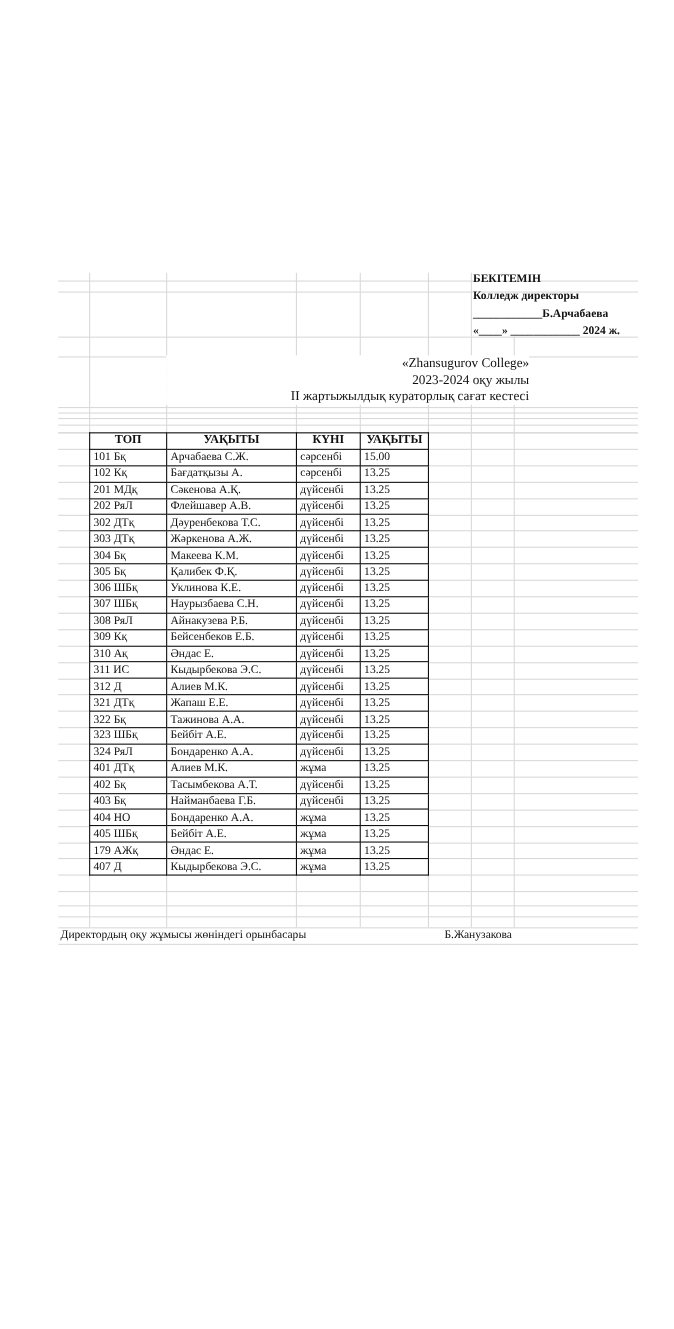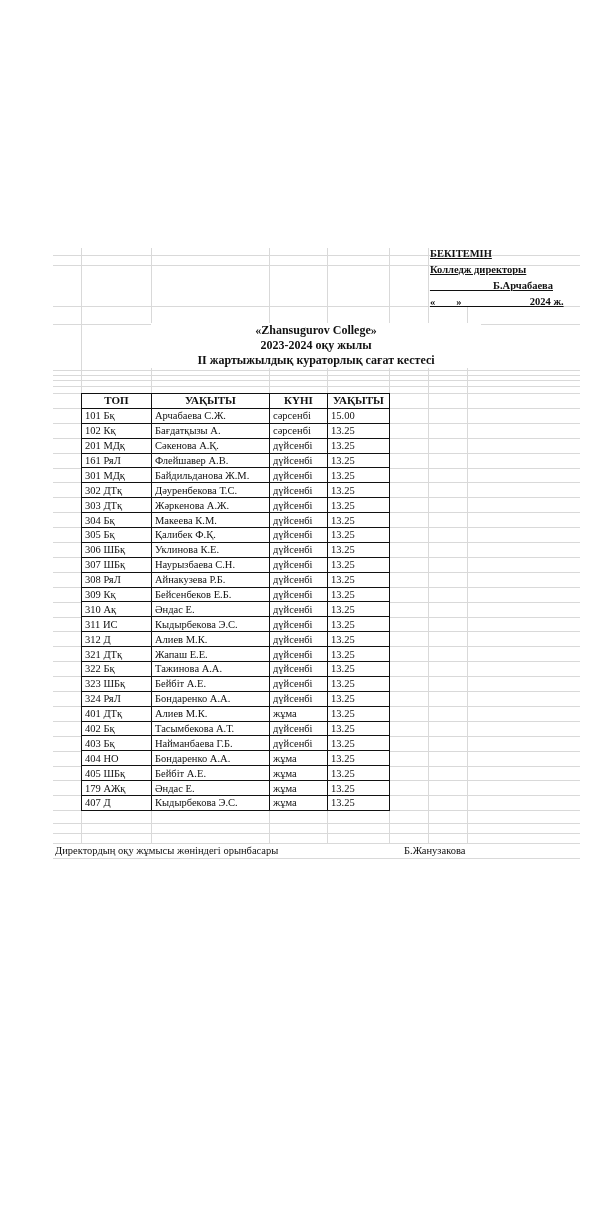--- a/index.html
+++ b/index.html
@@ -14,7 +14,7 @@
     position: absolute; left: 430px; top: 246px;
     font-size: 10.5px; font-weight: bold; line-height: 16px;
   }
-  .approval div { white-space: nowrap; text-decoration: underline; }
+  .approval div { white-space: nowrap; }
   .title-block {
     position: absolute; left: 151px; width: 330px; top: 323px;
     text-align: center; font-weight: bold; font-size: 12px; line-height: 15px;

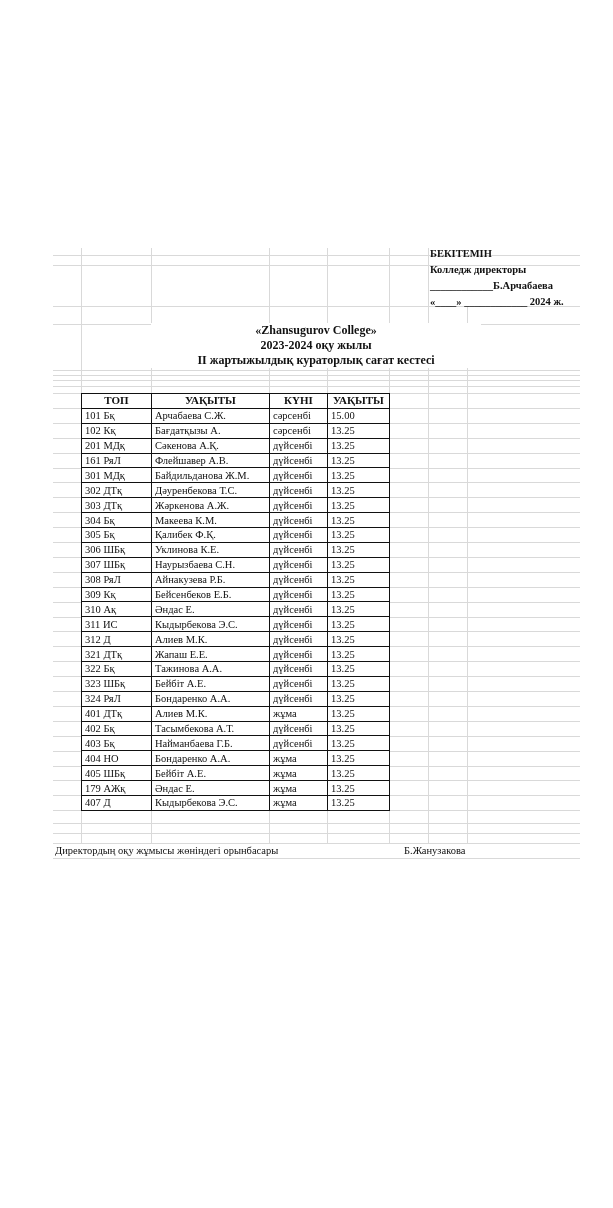--- a/index.html
+++ b/index.html
@@ -17,7 +17,7 @@
   .approval div { white-space: nowrap; }
   .title-block {
     position: absolute; left: 151px; width: 330px; top: 323px;
-    text-align: center; font-weight: bold; font-size: 12px; line-height: 15px;
+    text-align: right; font-weight: normal; font-size: 12px; line-height: 15px;
   }
   .title-block div { white-space: nowrap; background: #fff; }
   table.sched {

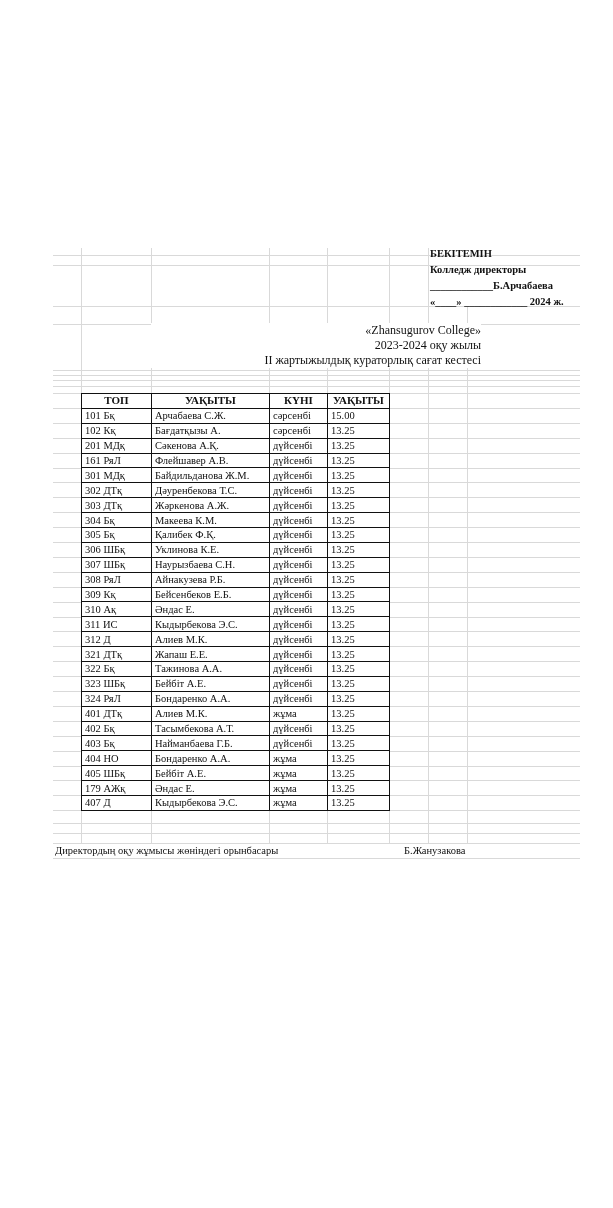--- a/index.html
+++ b/index.html
@@ -142,7 +142,7 @@
         <td>13.25</td>
       </tr>
       <tr>
-        <td>161 РяЛ</td>
+        <td>202 РяЛ</td>
         <td>Флейшавер А.В.</td>
         <td>дүйсенбі</td>
         <td>13.25</td>

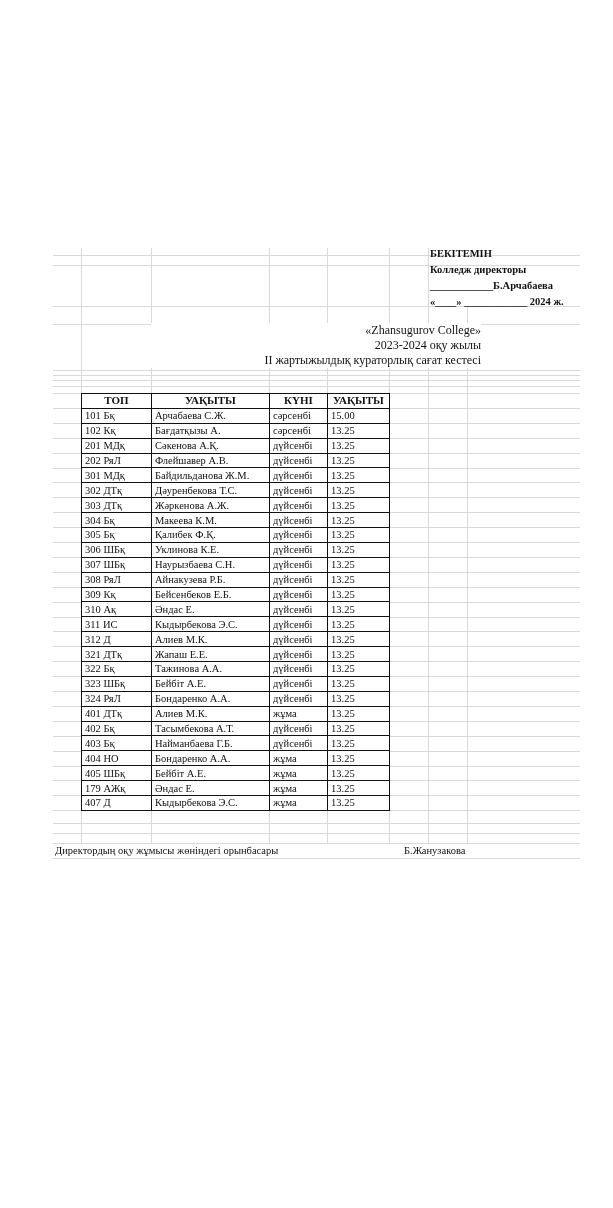--- a/index.html
+++ b/index.html
@@ -148,12 +148,6 @@
         <td>13.25</td>
       </tr>
       <tr>
-        <td>301 МДқ</td>
-        <td>Байдильданова Ж.М.</td>
-        <td>дүйсенбі</td>
-        <td>13.25</td>
-      </tr>
-      <tr>
         <td>302 ДТқ</td>
         <td>Дәуренбекова Т.С.</td>
         <td>дүйсенбі</td>

